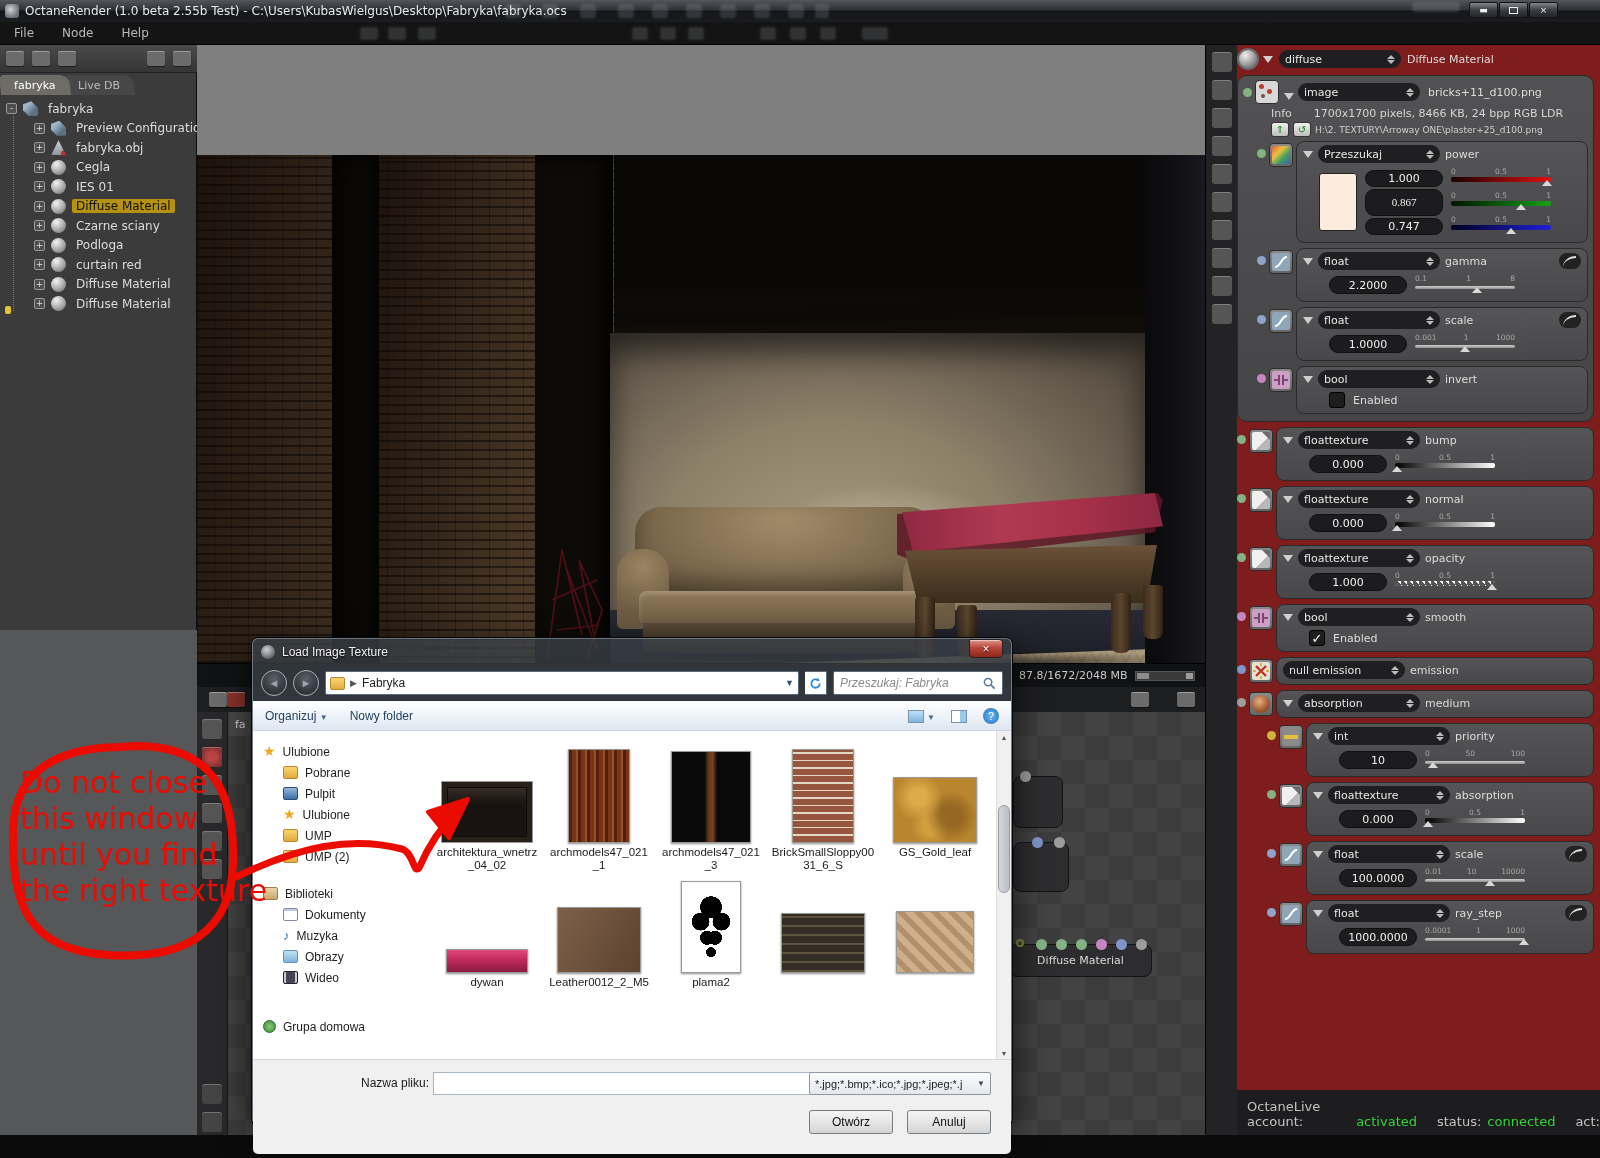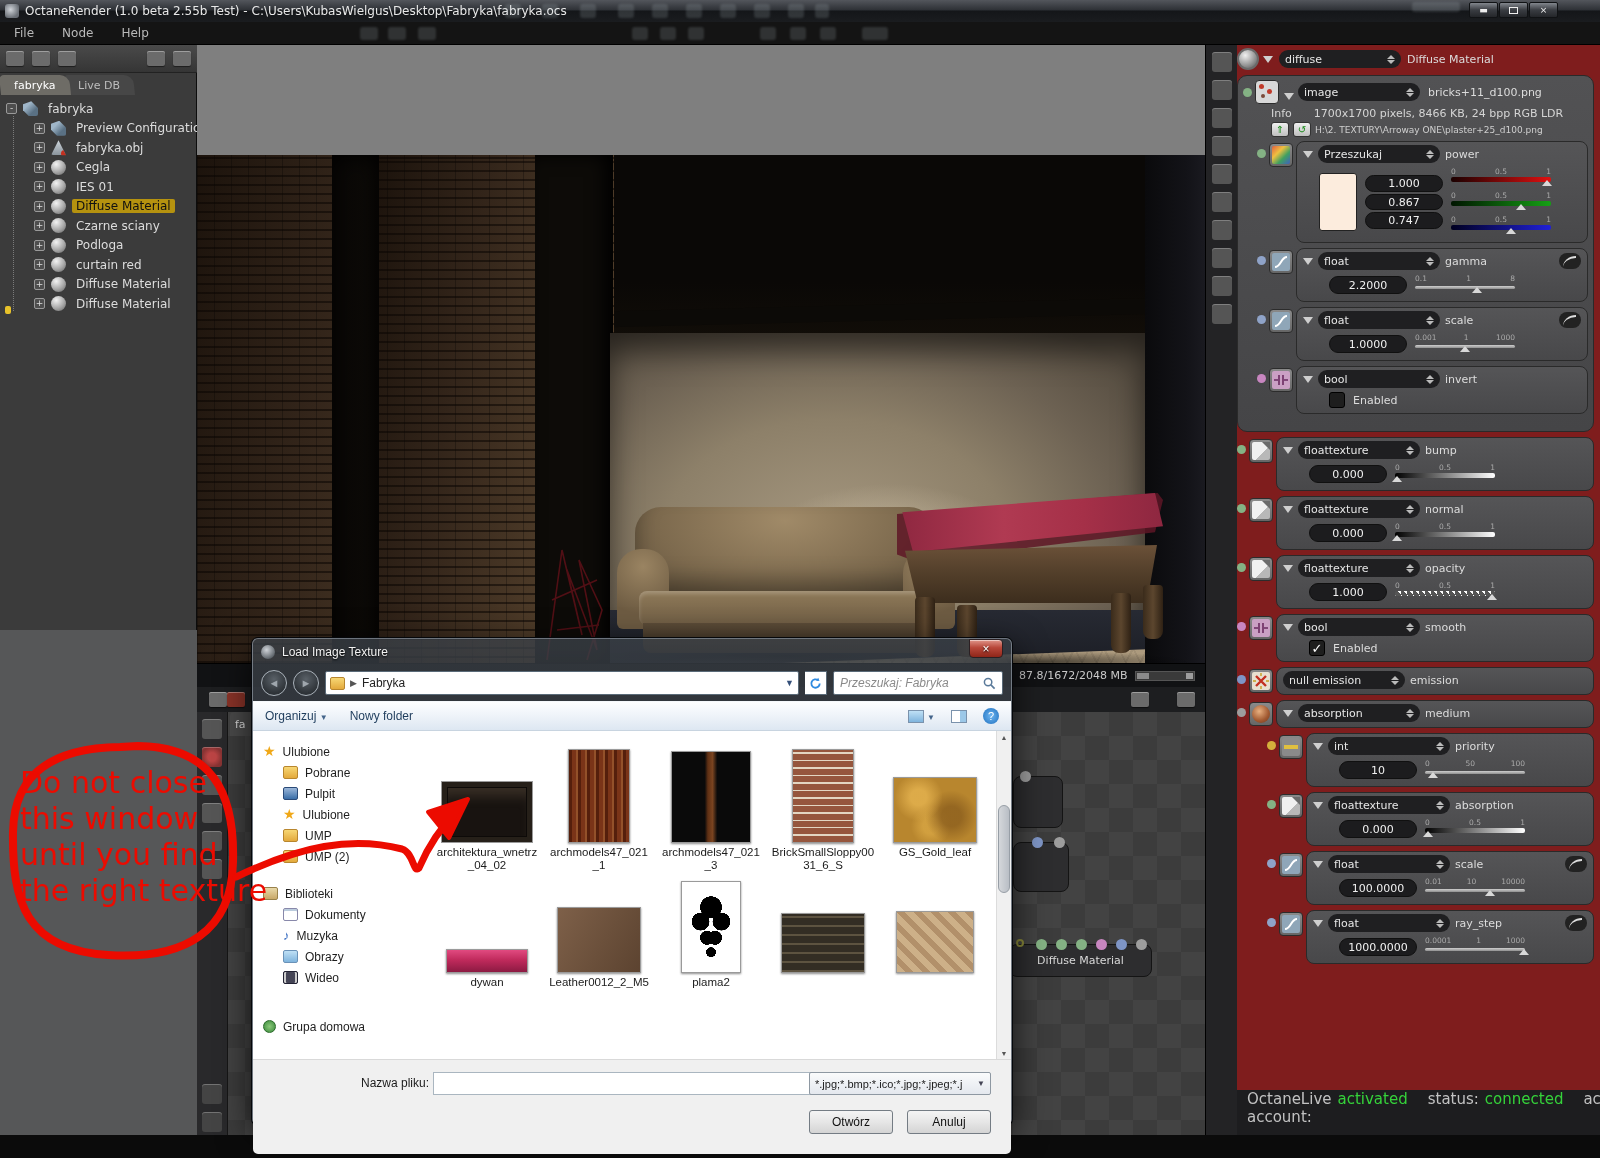--- a/index.html
+++ b/index.html
@@ -171,7 +171,7 @@
   .swatch { width:38px; height:58px; background:#fcecdd; border:1px solid #222; border-radius:3px; flex:none; }
   .rgbcol { display:flex; flex-direction:column; gap:2px; }
   #imgwrap { background:linear-gradient(#525254,#454547); border:1px solid #2a2a2a; border-radius:10px;
-    padding:4px 5px 12px 5px; margin-bottom:5px; }
+    padding:4px 5px 2px 5px; margin-bottom:5px; }
   .inforow { display:flex; gap:8px; padding:3px 0 1px 28px; color:#d5d5d5; }
   .pathrow { display:flex; gap:4px; align-items:center; padding:1px 0 4px 28px; font-size:9px; color:#cfcfcf; }
   .gbtn { width:18px; height:15px; border-radius:3px; background:linear-gradient(#efefef,#bfbfbf);

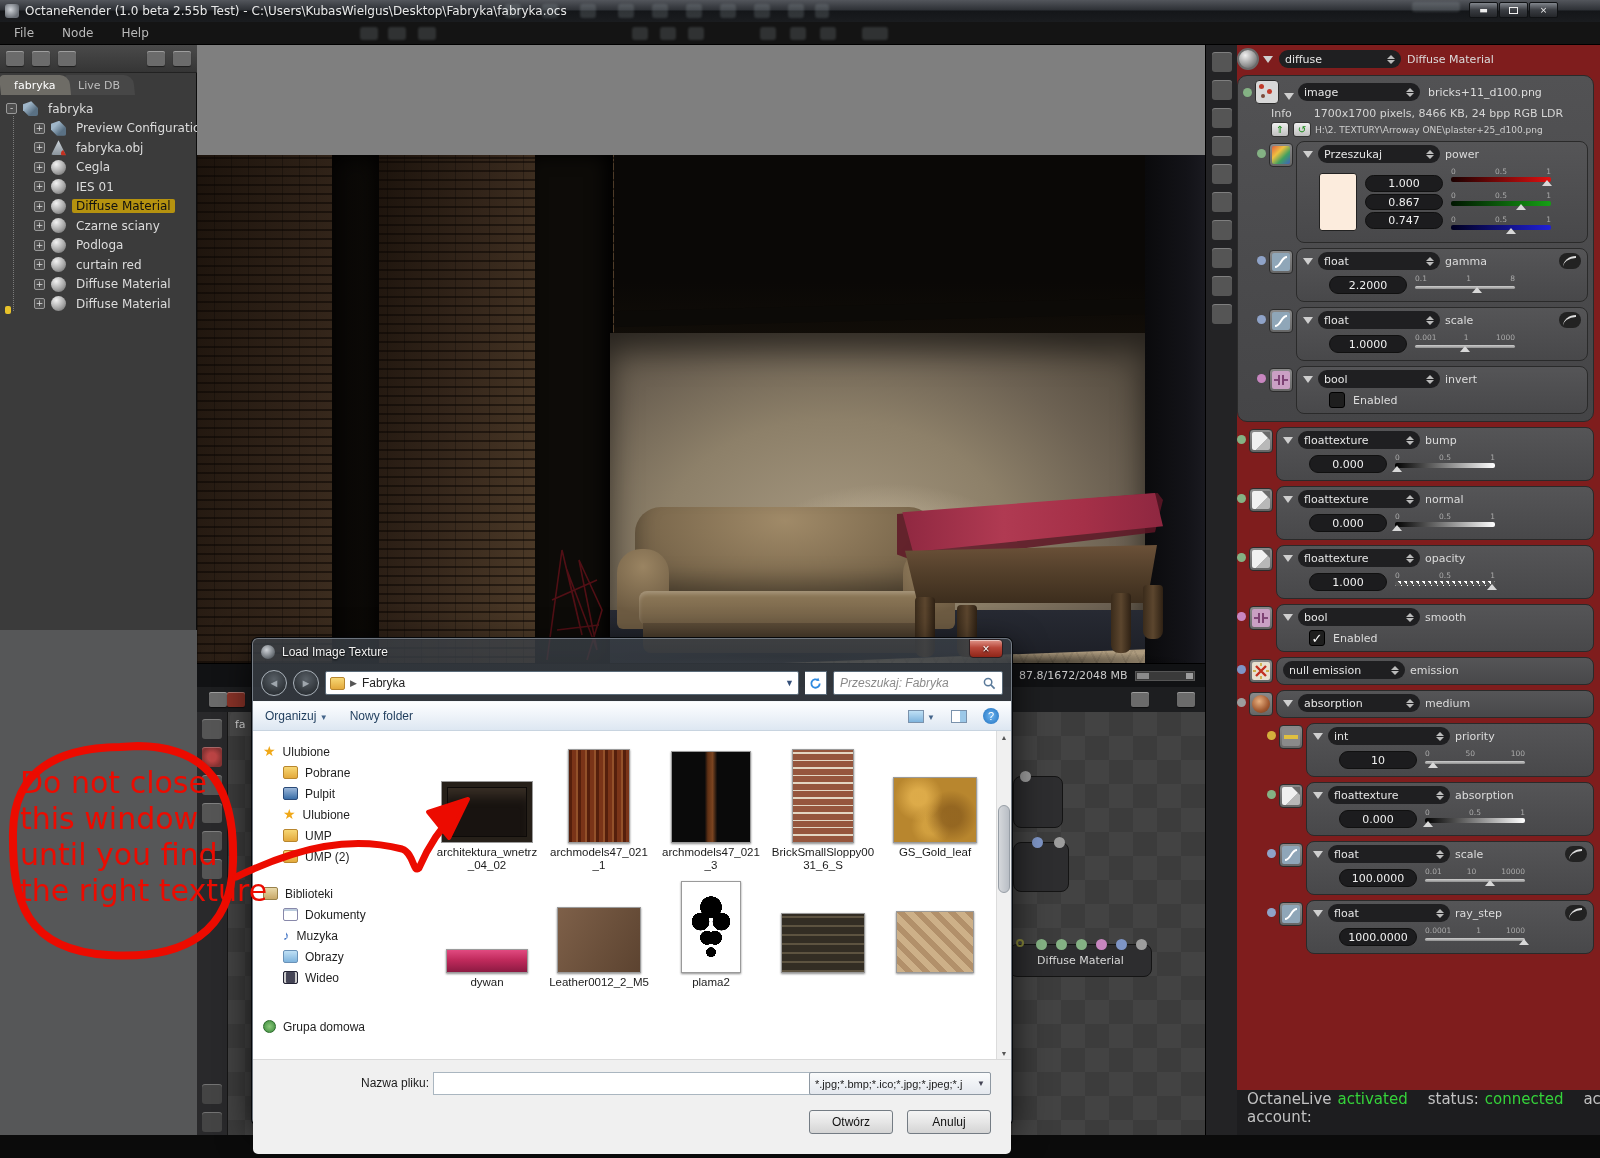--- a/index.html
+++ b/index.html
@@ -525,7 +525,7 @@
                 <div class="swatch" style="background: rgb(252, 236, 221);"></div>
                 <div class="rgbcol">
                   <div class="vfield" style="height: 17px;">1.000</div>
-                  <div class="vfield" style="height: 16px;">0.867</div>
+                  <div class="vfield" style="height: 27px; font-family: Liberation Serif, serif;">0.867</div>
                   <div class="vfield" style="height: 17px;">0.747</div>
                 </div>
                 <div class="rgbcol">

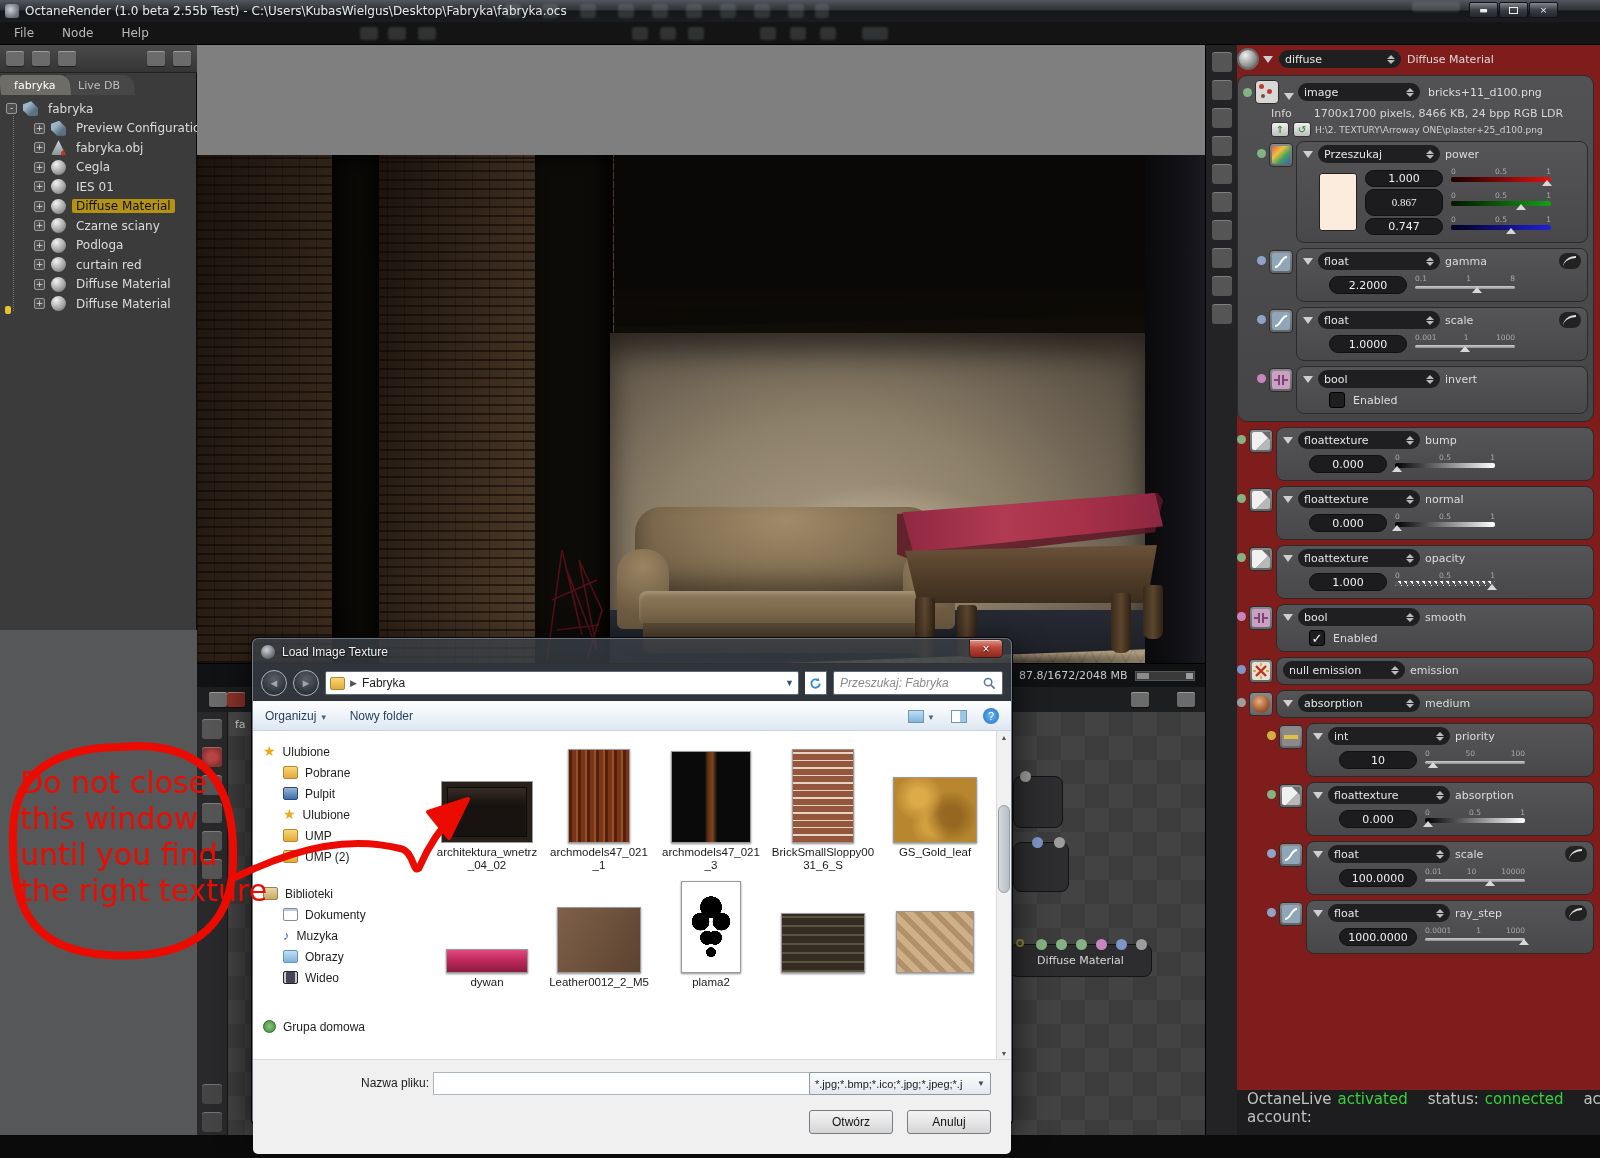--- a/index.html
+++ b/index.html
@@ -177,7 +177,7 @@
   .gbtn { width:18px; height:15px; border-radius:3px; background:linear-gradient(#efefef,#bfbfbf);
     border:1px solid #333; color:#1c8a1c; font-size:10px; line-height:13px; text-align:center; flex:none; }
   #statusright { left:1237px; top:1090px; width:363px; height:45px; background:#1d1d1f; color:#c2c2c2;
-    font-size:15px; display:flex; align-items:flex-start; padding:0 0 6px 10px; gap:6px; }
+    font-size:13px; display:flex; align-items:flex-end; padding:0 0 6px 10px; gap:6px; }
   .green { color:#35d23a; }
   #bottomstrip { left:0; top:1135px; width:1600px; height:23px; background:#0b0b0b; }
 

